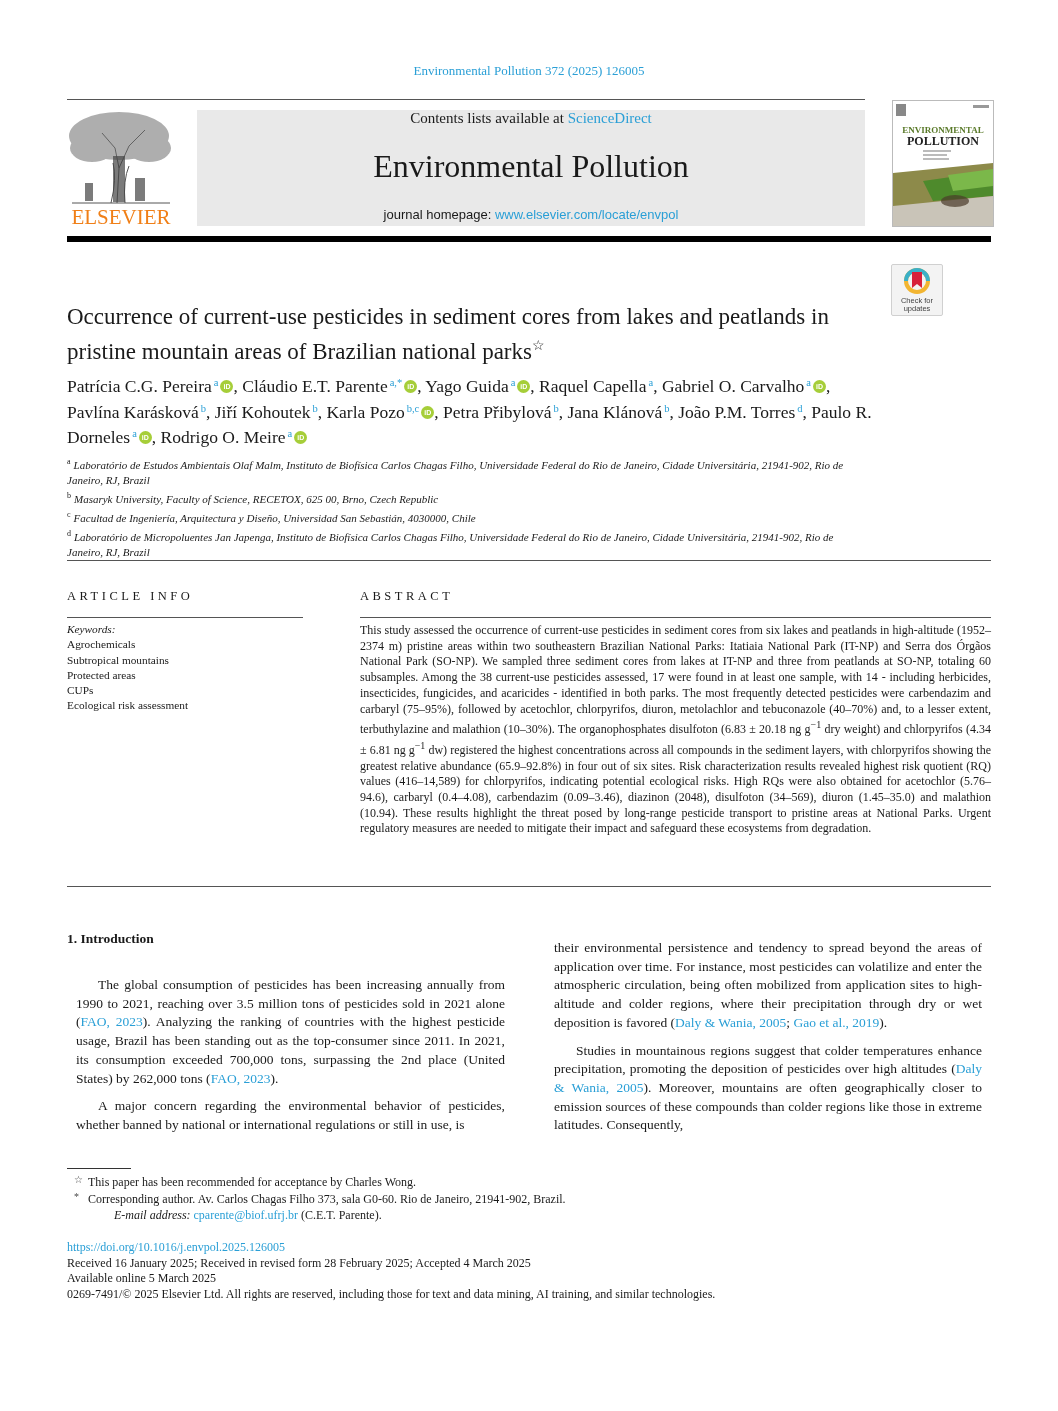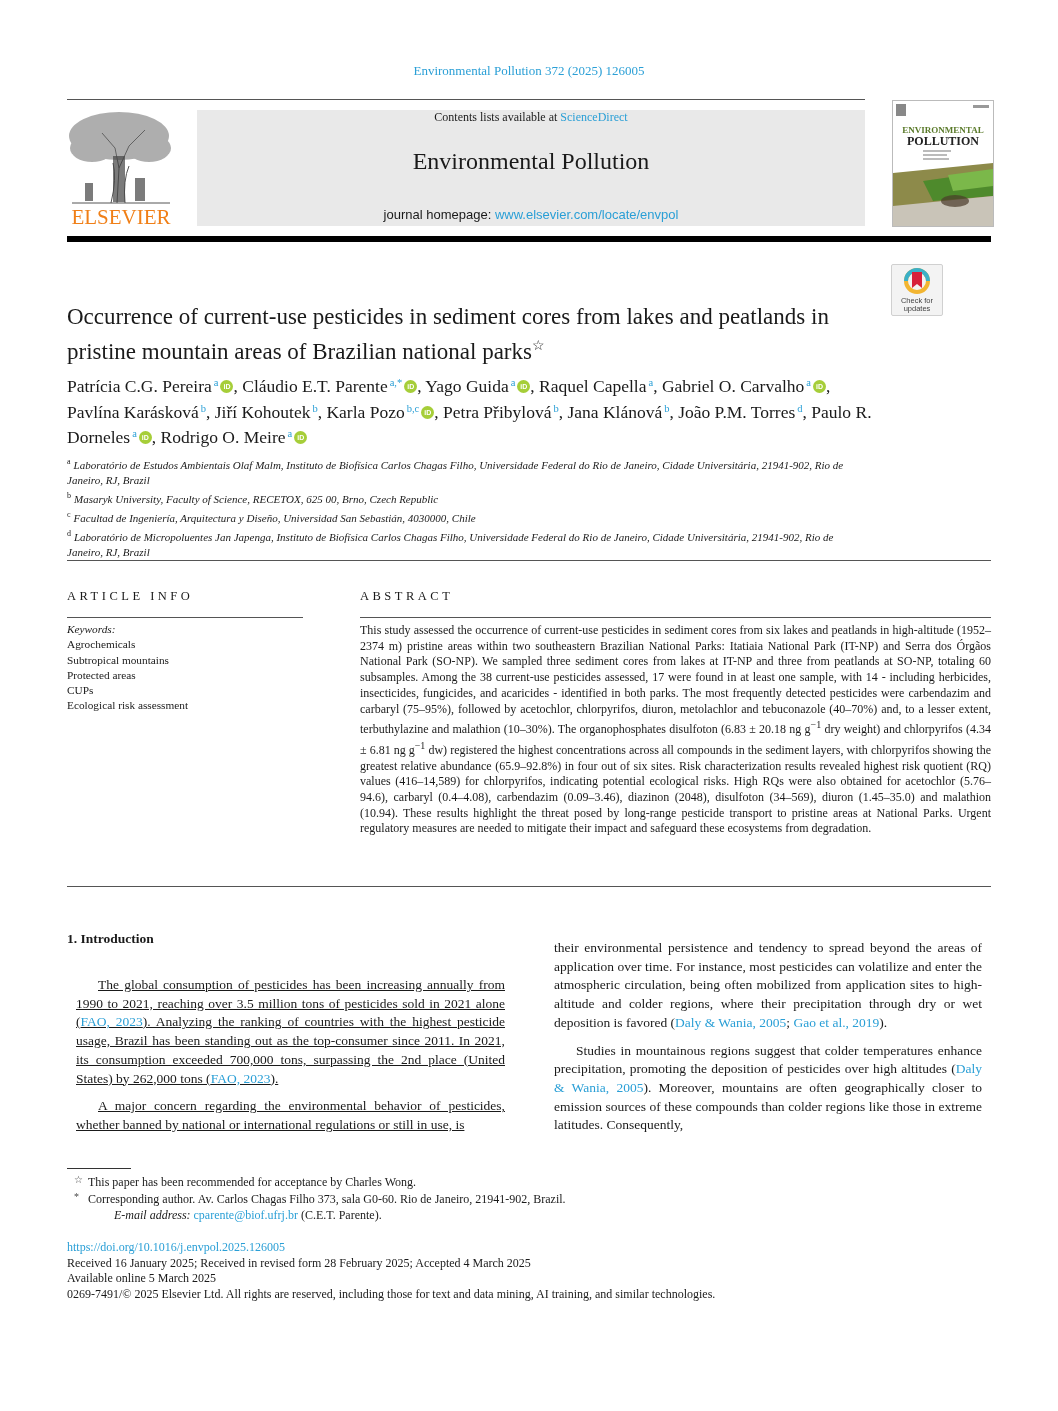--- a/index.html
+++ b/index.html
@@ -19,7 +19,7 @@
   #elsevier-word { position: absolute; left: 0; bottom: 0; width: 108px; text-align: center;
     font-family: "Liberation Serif", serif; font-size: 21px; color: #f07f17; letter-spacing: 0px; }
   #header-box { top: 110px; left: 197px; width: 668px; height: 116px; background: #e9e9e9; }
-  #contents-line { position: absolute; top: 0; left: 0; width: 100%; text-align: center; font-size: 12px; padding-top: 0; }
+  #contents-line { position: absolute; top: 0; left: 0; width: 100%; text-align: center; font-size: 15px; padding-top: 0; }
   #journal-title { position: absolute; top: 38px; left: 0; width: 100%; text-align: center; font-size: 24px; color: #1a1a1a; }
   #homepage-line { position: absolute; top: 97px; left: 0; width: 100%; text-align: center;
     font-family: "Liberation Sans", sans-serif; font-size: 13px; }

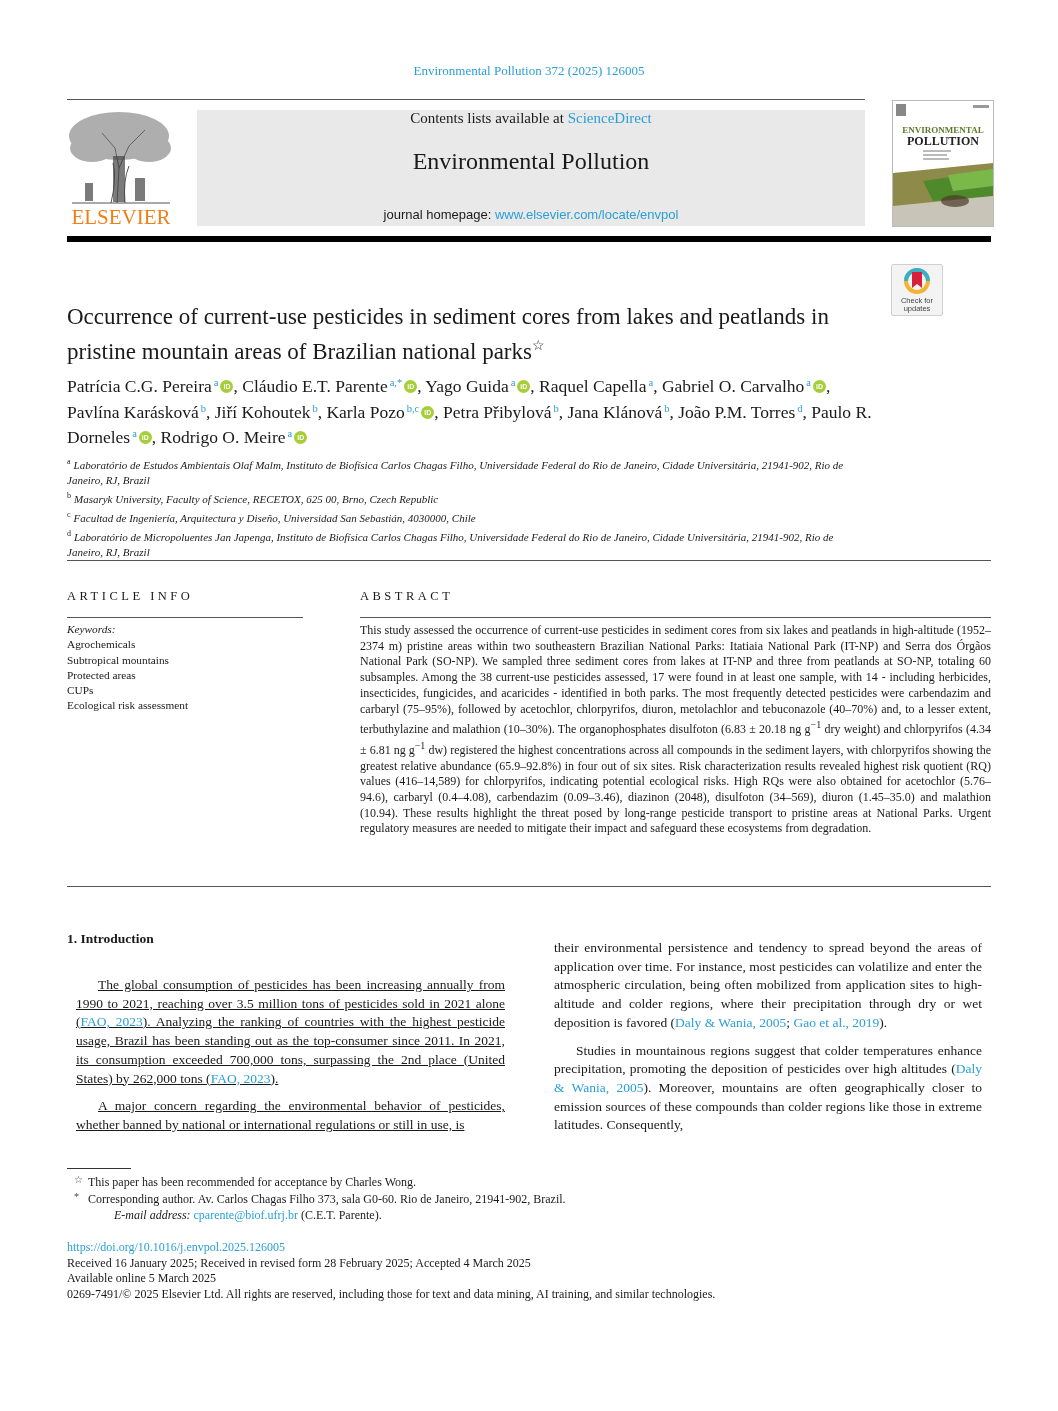--- a/index.html
+++ b/index.html
@@ -20,7 +20,7 @@
     font-family: "Liberation Serif", serif; font-size: 21px; color: #f07f17; letter-spacing: 0px; }
   #header-box { top: 110px; left: 197px; width: 668px; height: 116px; background: #e9e9e9; }
   #contents-line { position: absolute; top: 0; left: 0; width: 100%; text-align: center; font-size: 15px; padding-top: 0; }
-  #journal-title { position: absolute; top: 38px; left: 0; width: 100%; text-align: center; font-size: 24px; color: #1a1a1a; }
+  #journal-title { position: absolute; top: 38px; left: 0; width: 100%; text-align: center; font-size: 32px; color: #1a1a1a; }
   #homepage-line { position: absolute; top: 97px; left: 0; width: 100%; text-align: center;
     font-family: "Liberation Sans", sans-serif; font-size: 13px; }
   #cover { top: 100px; left: 892px; width: 100px; height: 125px; border: 1px solid #bbb; background: #c2410c; overflow: hidden; }

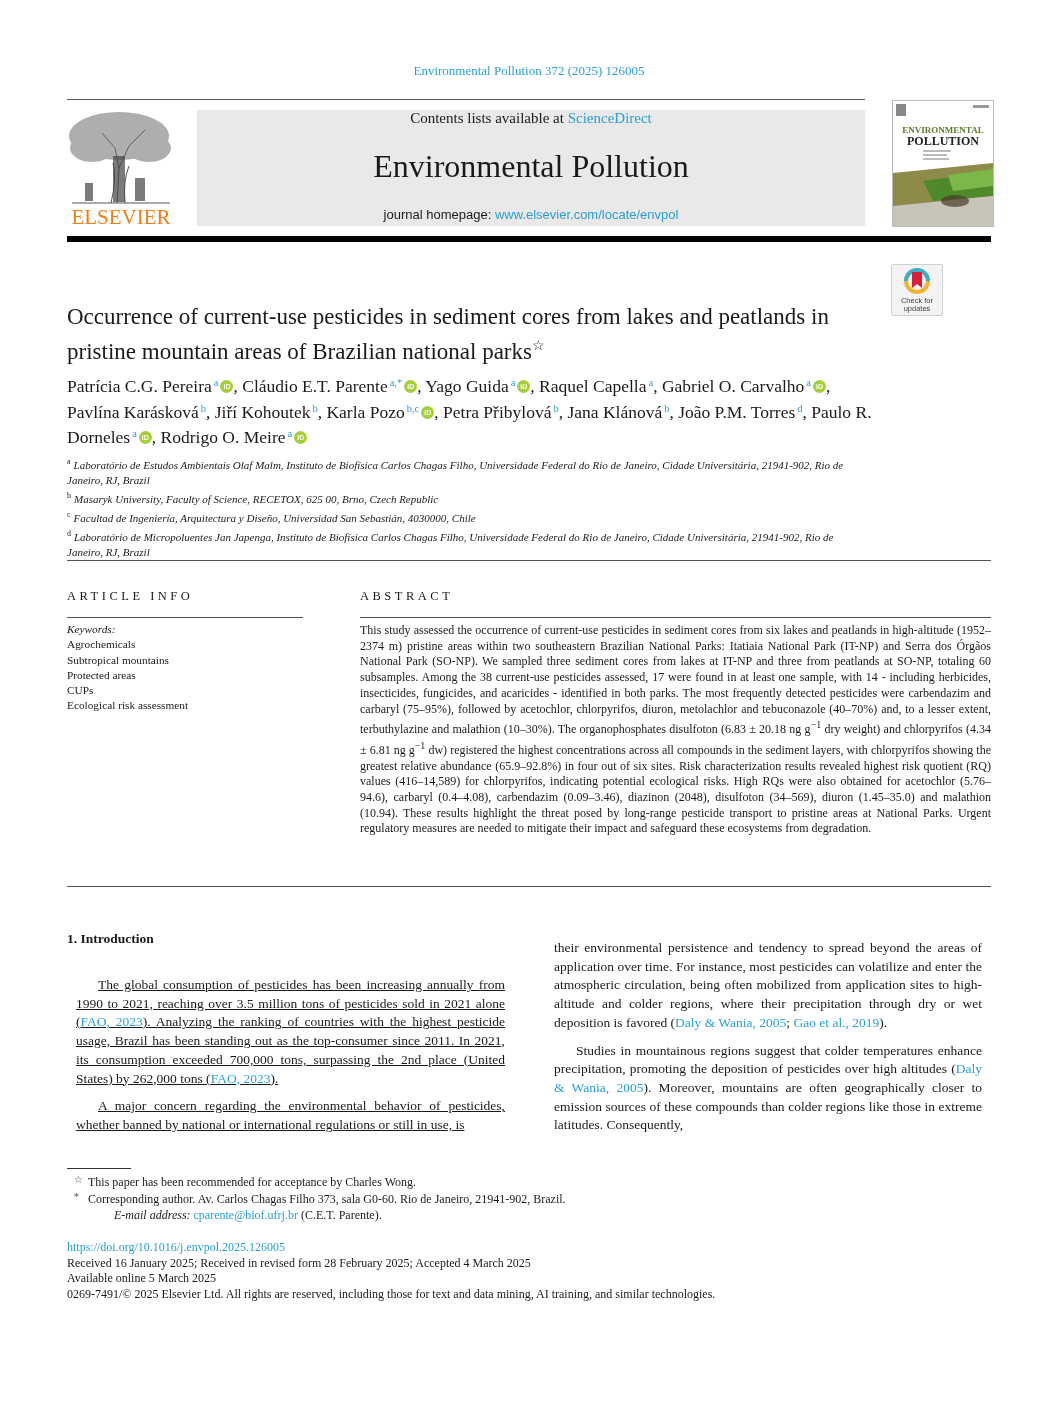--- a/index.html
+++ b/index.html
@@ -58,7 +58,7 @@
 
   
   #intro-heading { top: 931px; left: 67px; font-size: 13.5px; font-weight: bold; }
-  #col-left { top: 967px; left: 67px; width: 447px; font-size: 13.5px; line-height: 18.7px; text-align: justify; text-decoration: underline; }
+  #col-left { top: 967px; left: 67px; width: 447px; font-size: 13.5px; line-height: 18.7px; text-align: justify; }
   #col-right { top: 930px; left: 545px; width: 446px; font-size: 13.5px; line-height: 18.7px; text-align: justify; }
   .para { margin: 9px; text-indent: 22px; }
   .para.noindent { text-indent: 0; }

